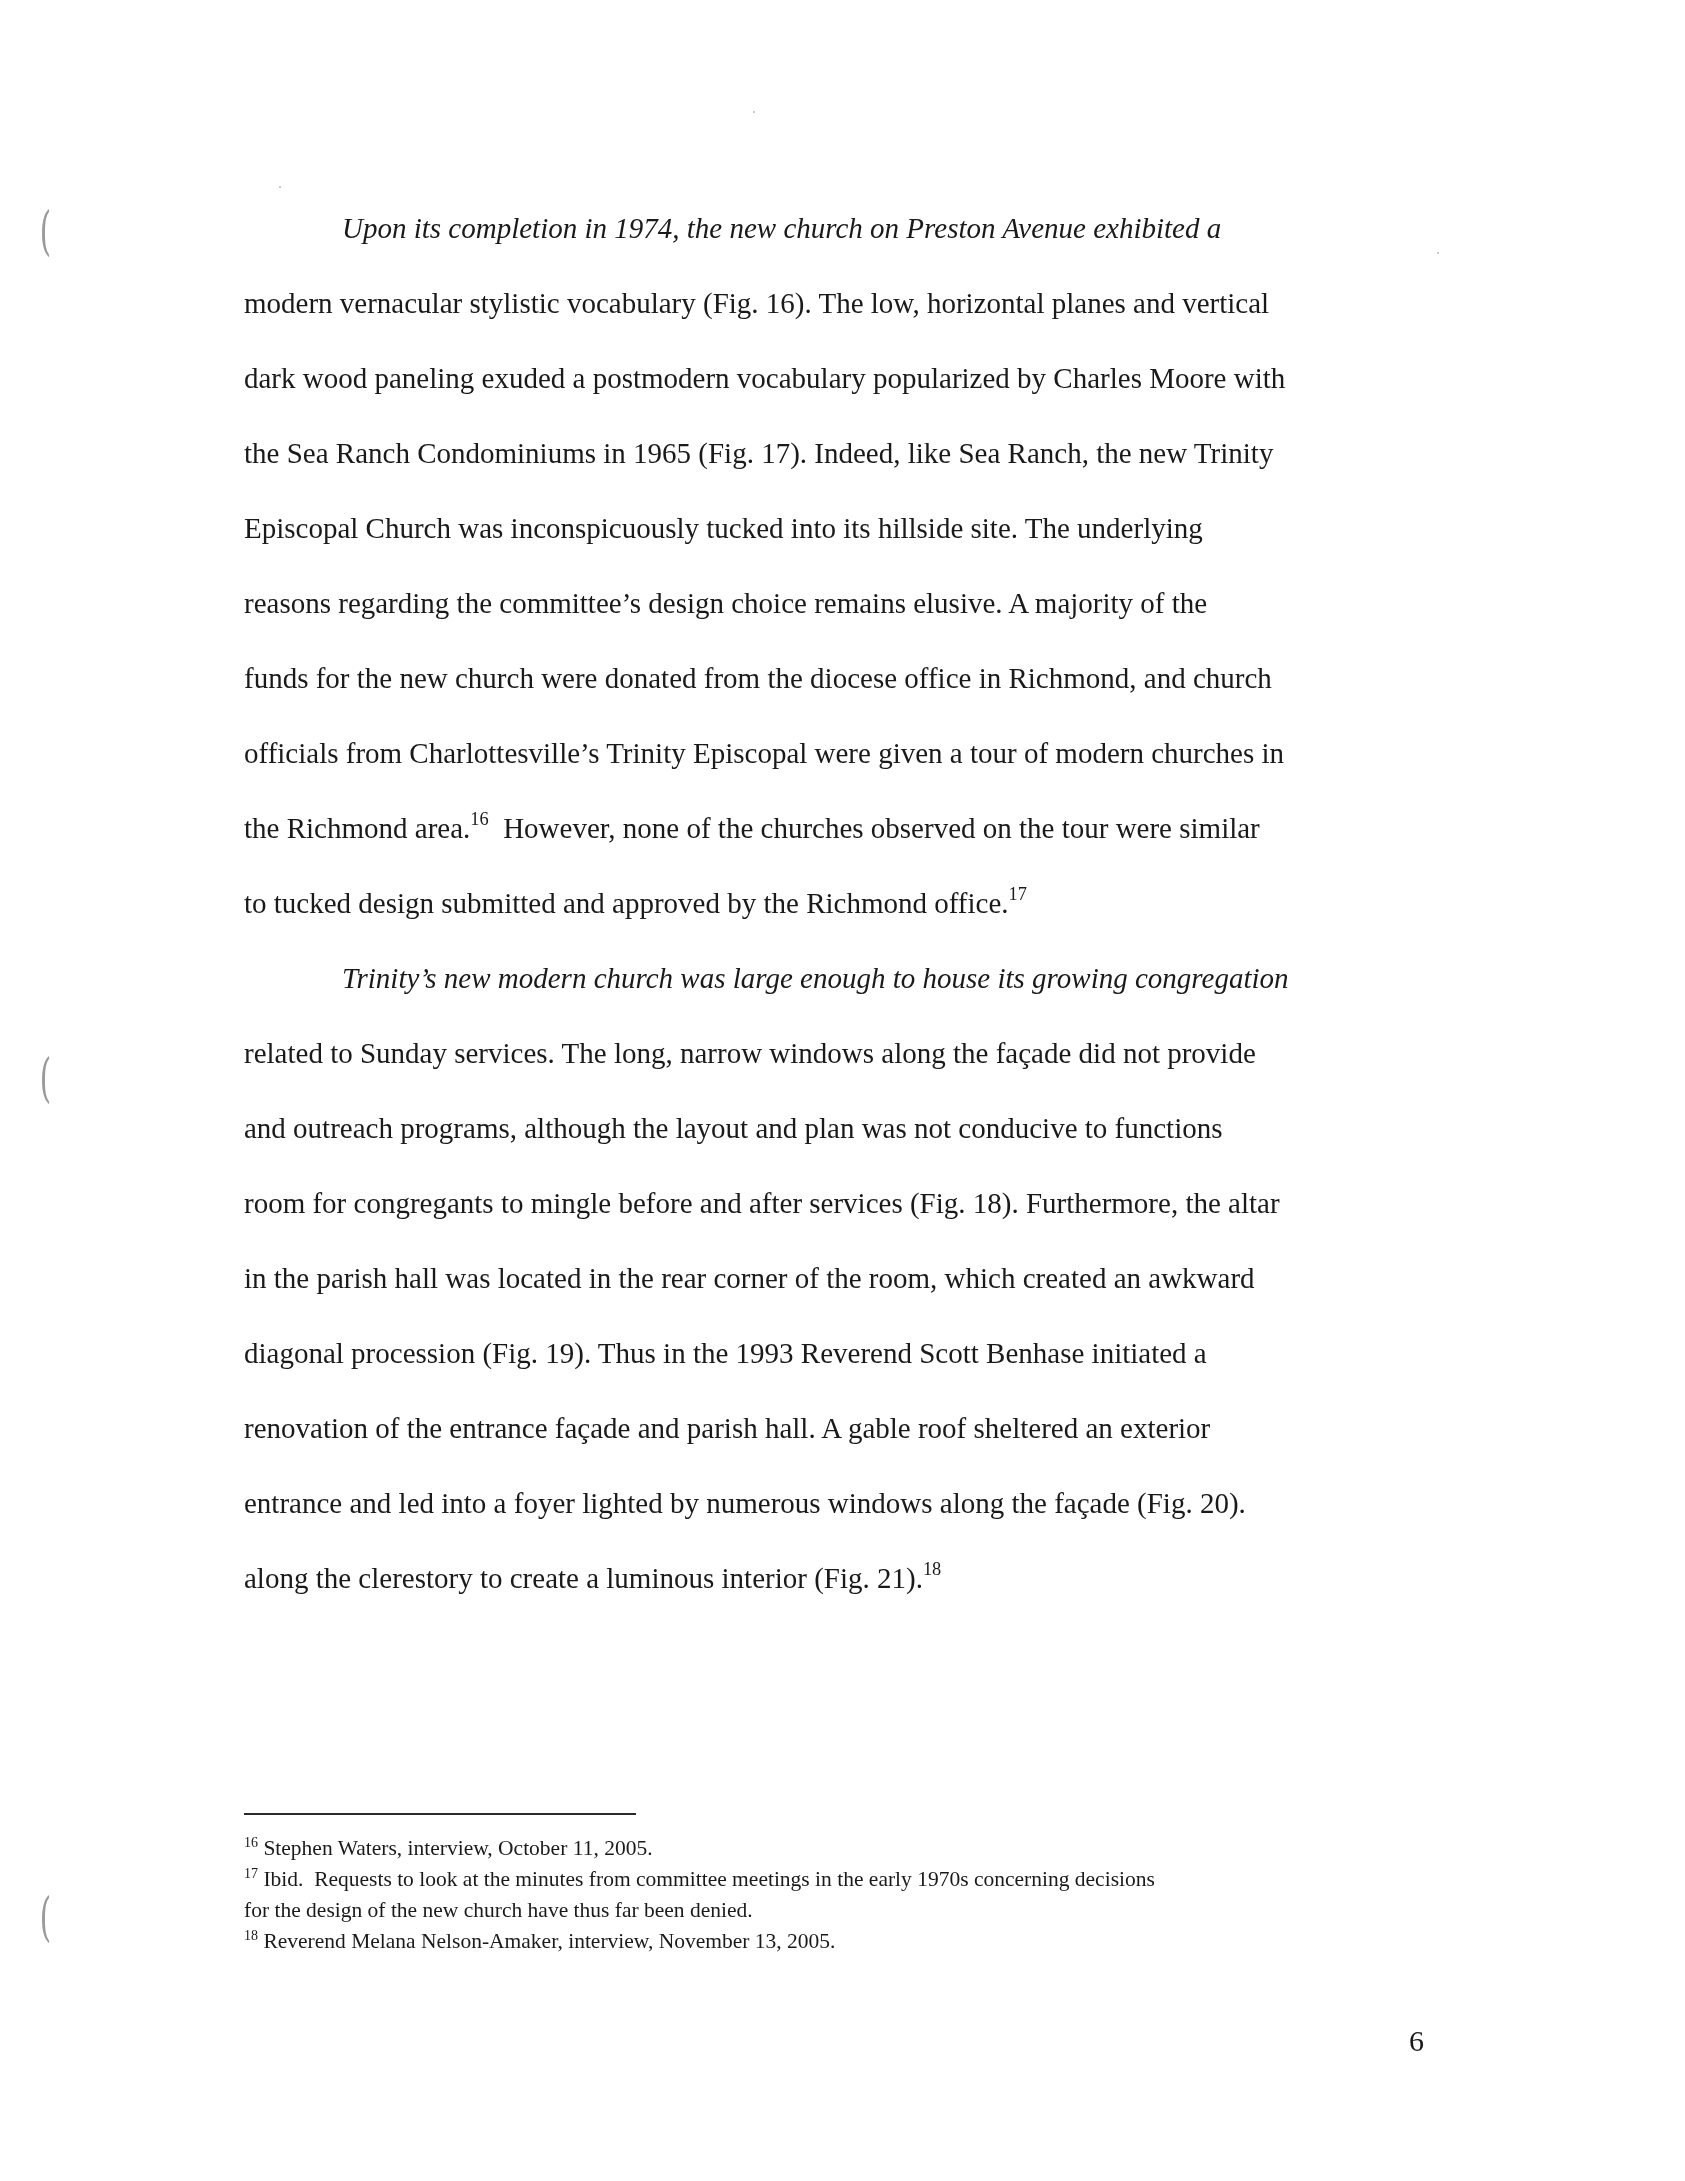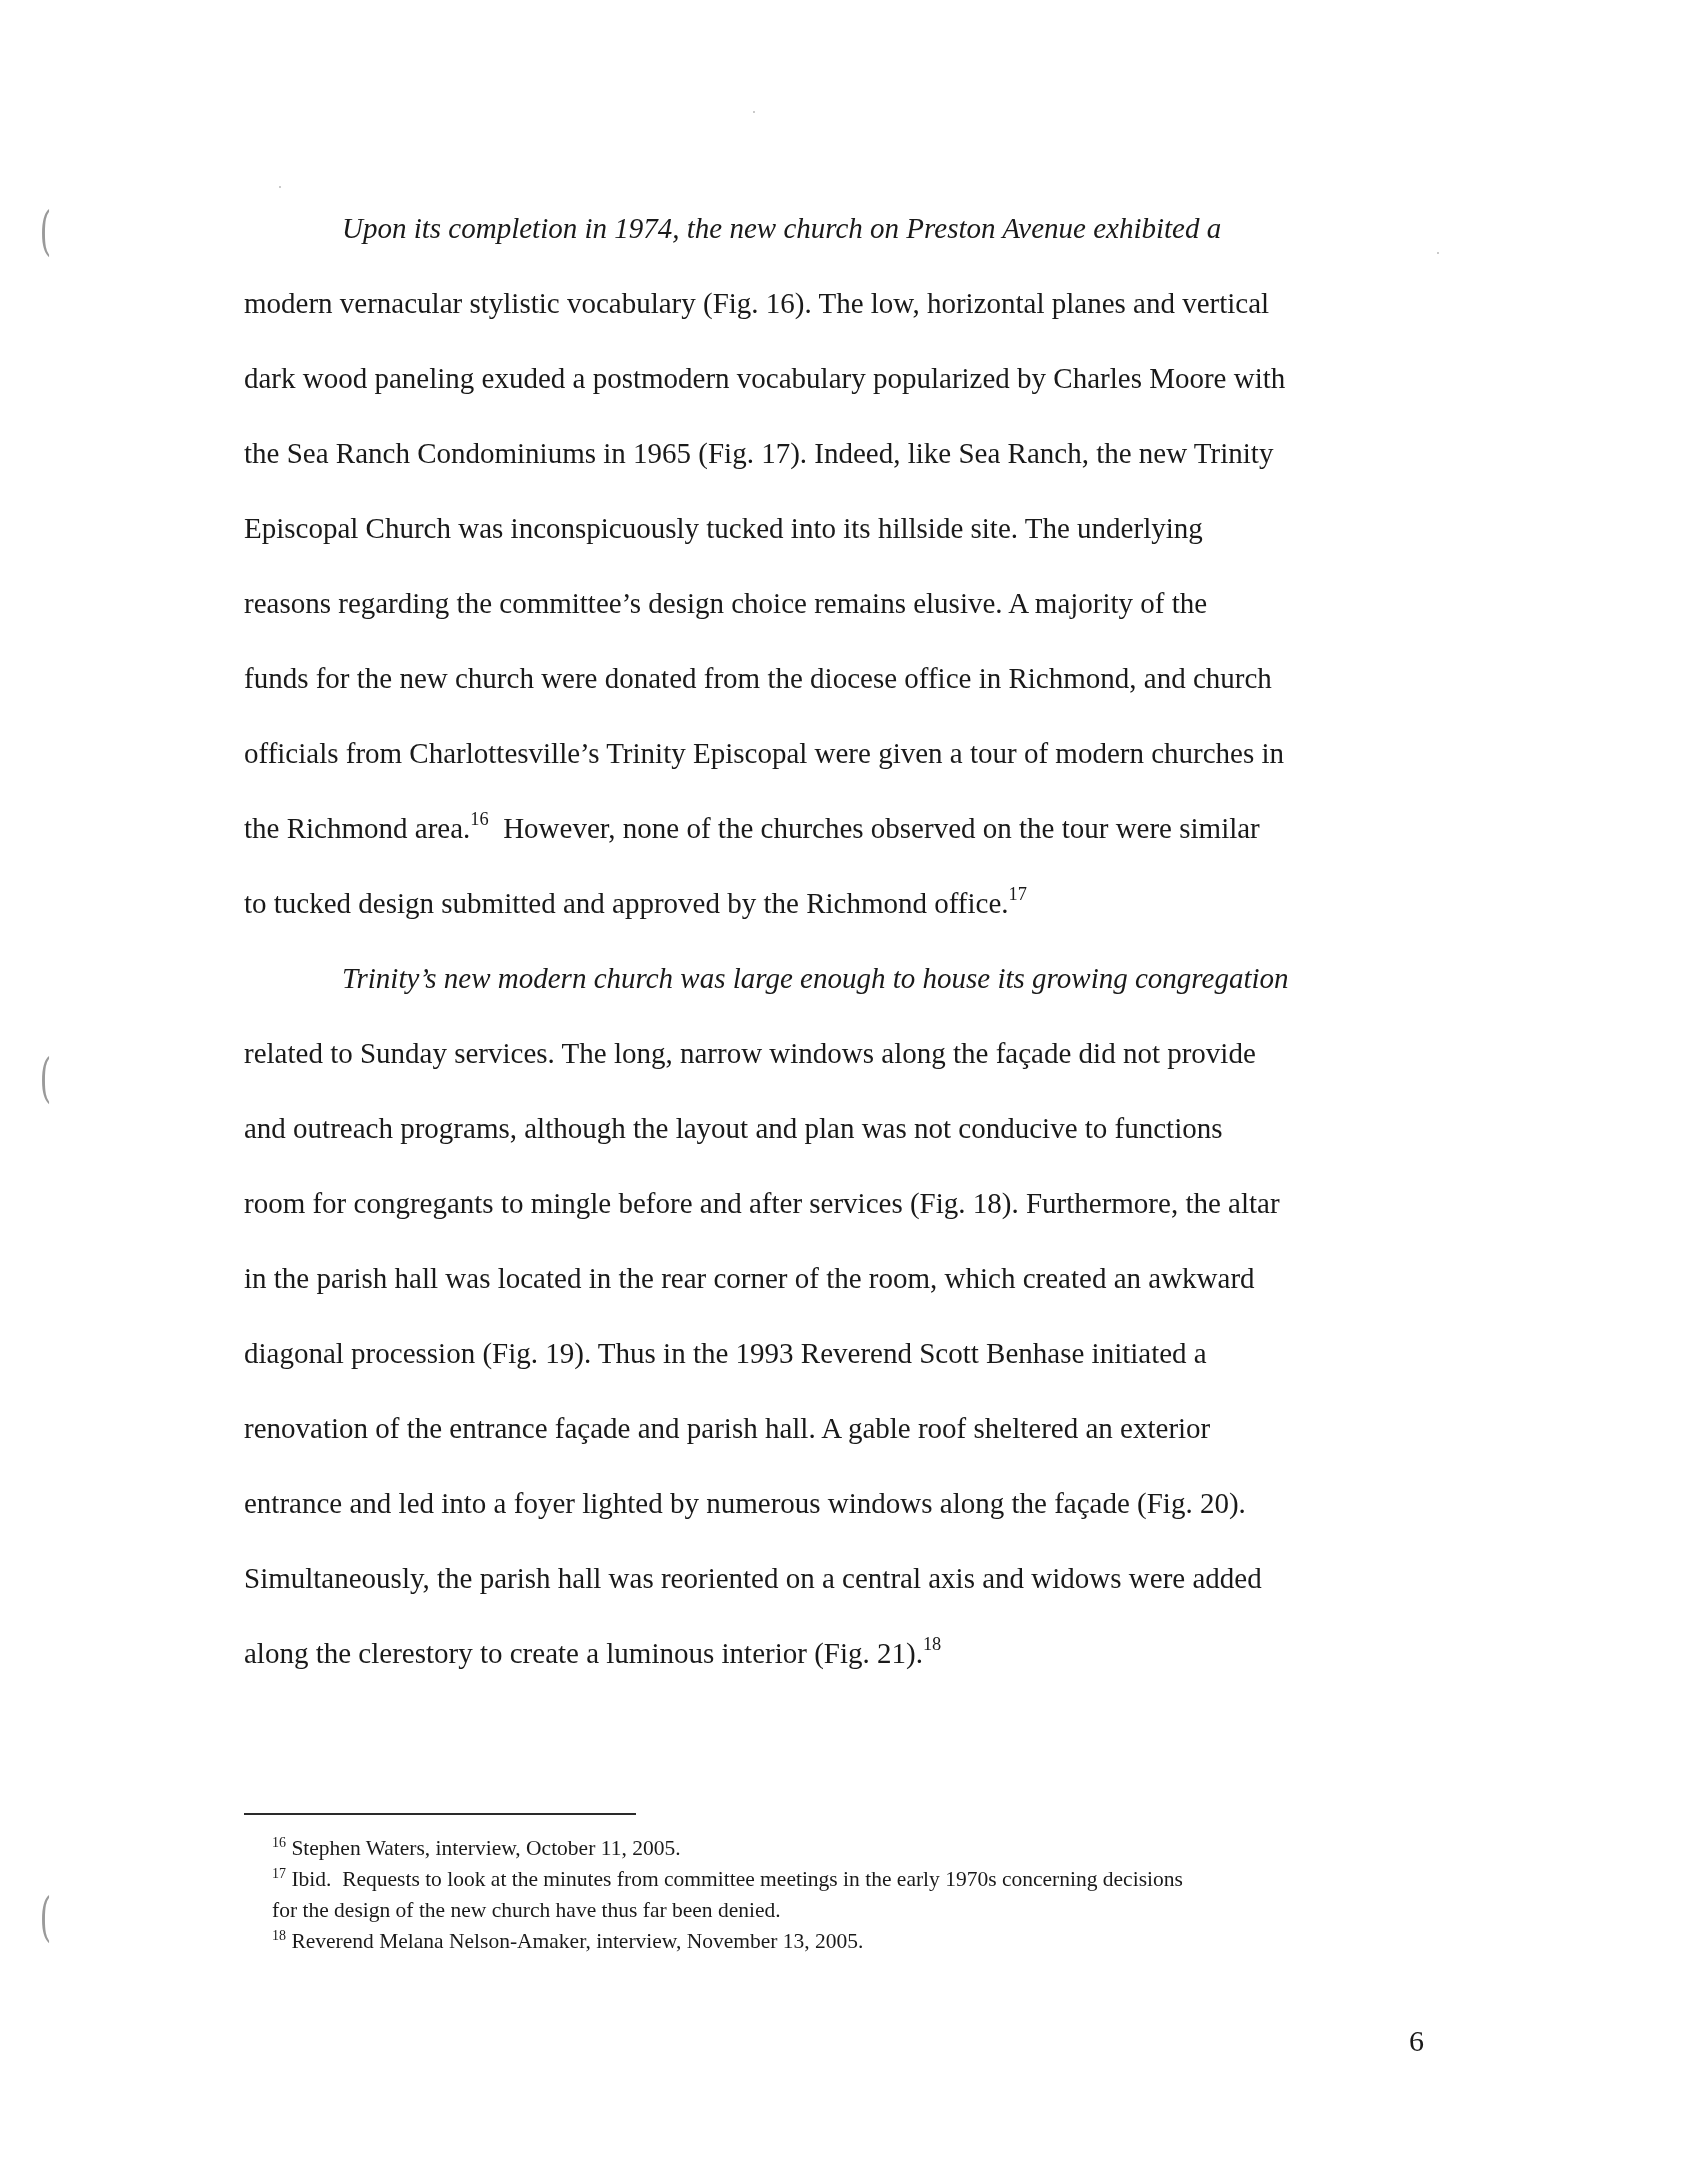--- a/index.html
+++ b/index.html
@@ -60,7 +60,6 @@
       <span class="line">diagonal procession (Fig. 19).  Thus in the 1993 Reverend Scott Benhase initiated a</span>
       <span class="line">renovation of the entrance façade and parish hall.  A gable roof sheltered an exterior</span>
       <span class="line">entrance and led into a foyer lighted by numerous windows along the façade (Fig. 20).</span>
-      <span class="line">Simultaneously, the parish hall was reoriented on a central axis and widows were added</span>
       <span class="line">
         <span>along the clerestory to create a luminous interior (Fig. 21).</span><sup class="fnref">18</sup>
       </span>

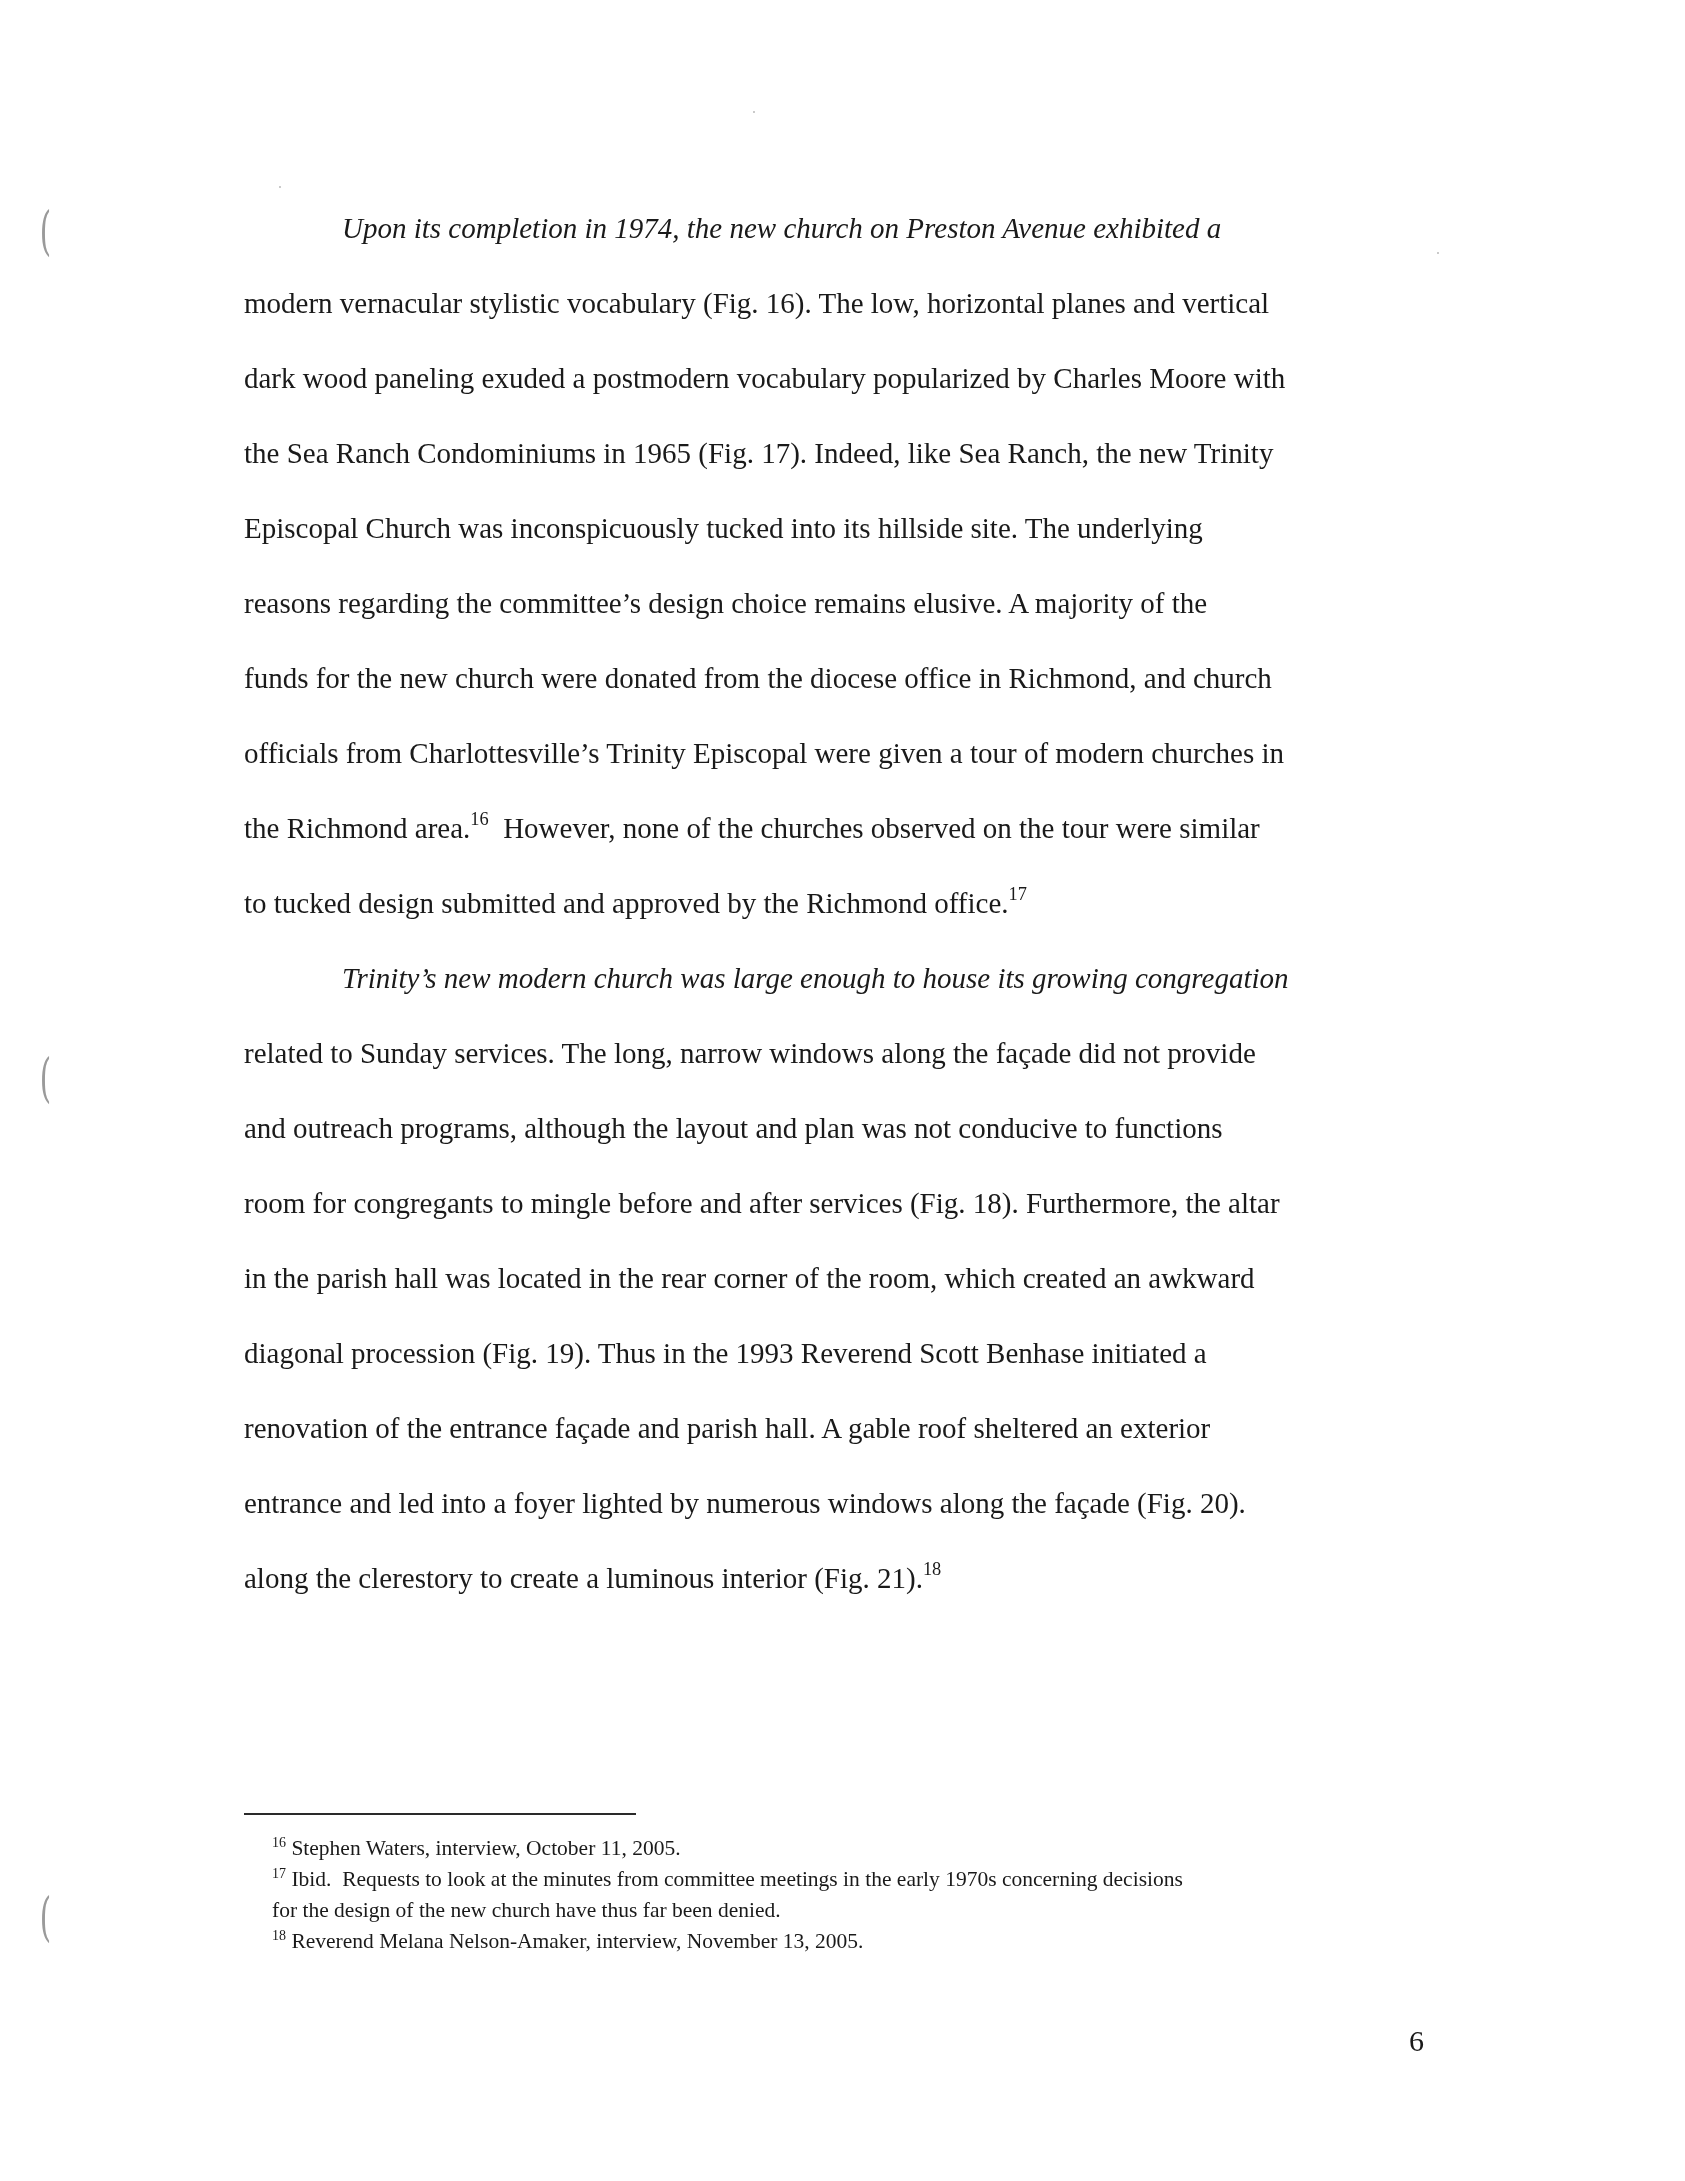--- a/index.html
+++ b/index.html
@@ -14,7 +14,7 @@
   .rule { position: absolute; left: 244px; top: 1813px; width: 392px; height: 1.8px; background: #2a2a2a; }
   .footnotes { position: absolute; left: 244px; top: 1833px; width: 1185px;
                font-size: 21.5px; line-height: 31px; }
-  .footnotes .fn { display: block; white-space: nowrap; margin-left: 28px; }
+  .footnotes .fn { display: block; white-space: nowrap; }
   .footnotes sup { font-size: 14px; vertical-align: 8px; line-height: 0; }
   .page-number { position: absolute; left: 1409px; top: 2024px; font-size: 30px; }
   .paren { position: absolute; font-family: "DejaVu Serif", serif; color: #9a9a9a;

